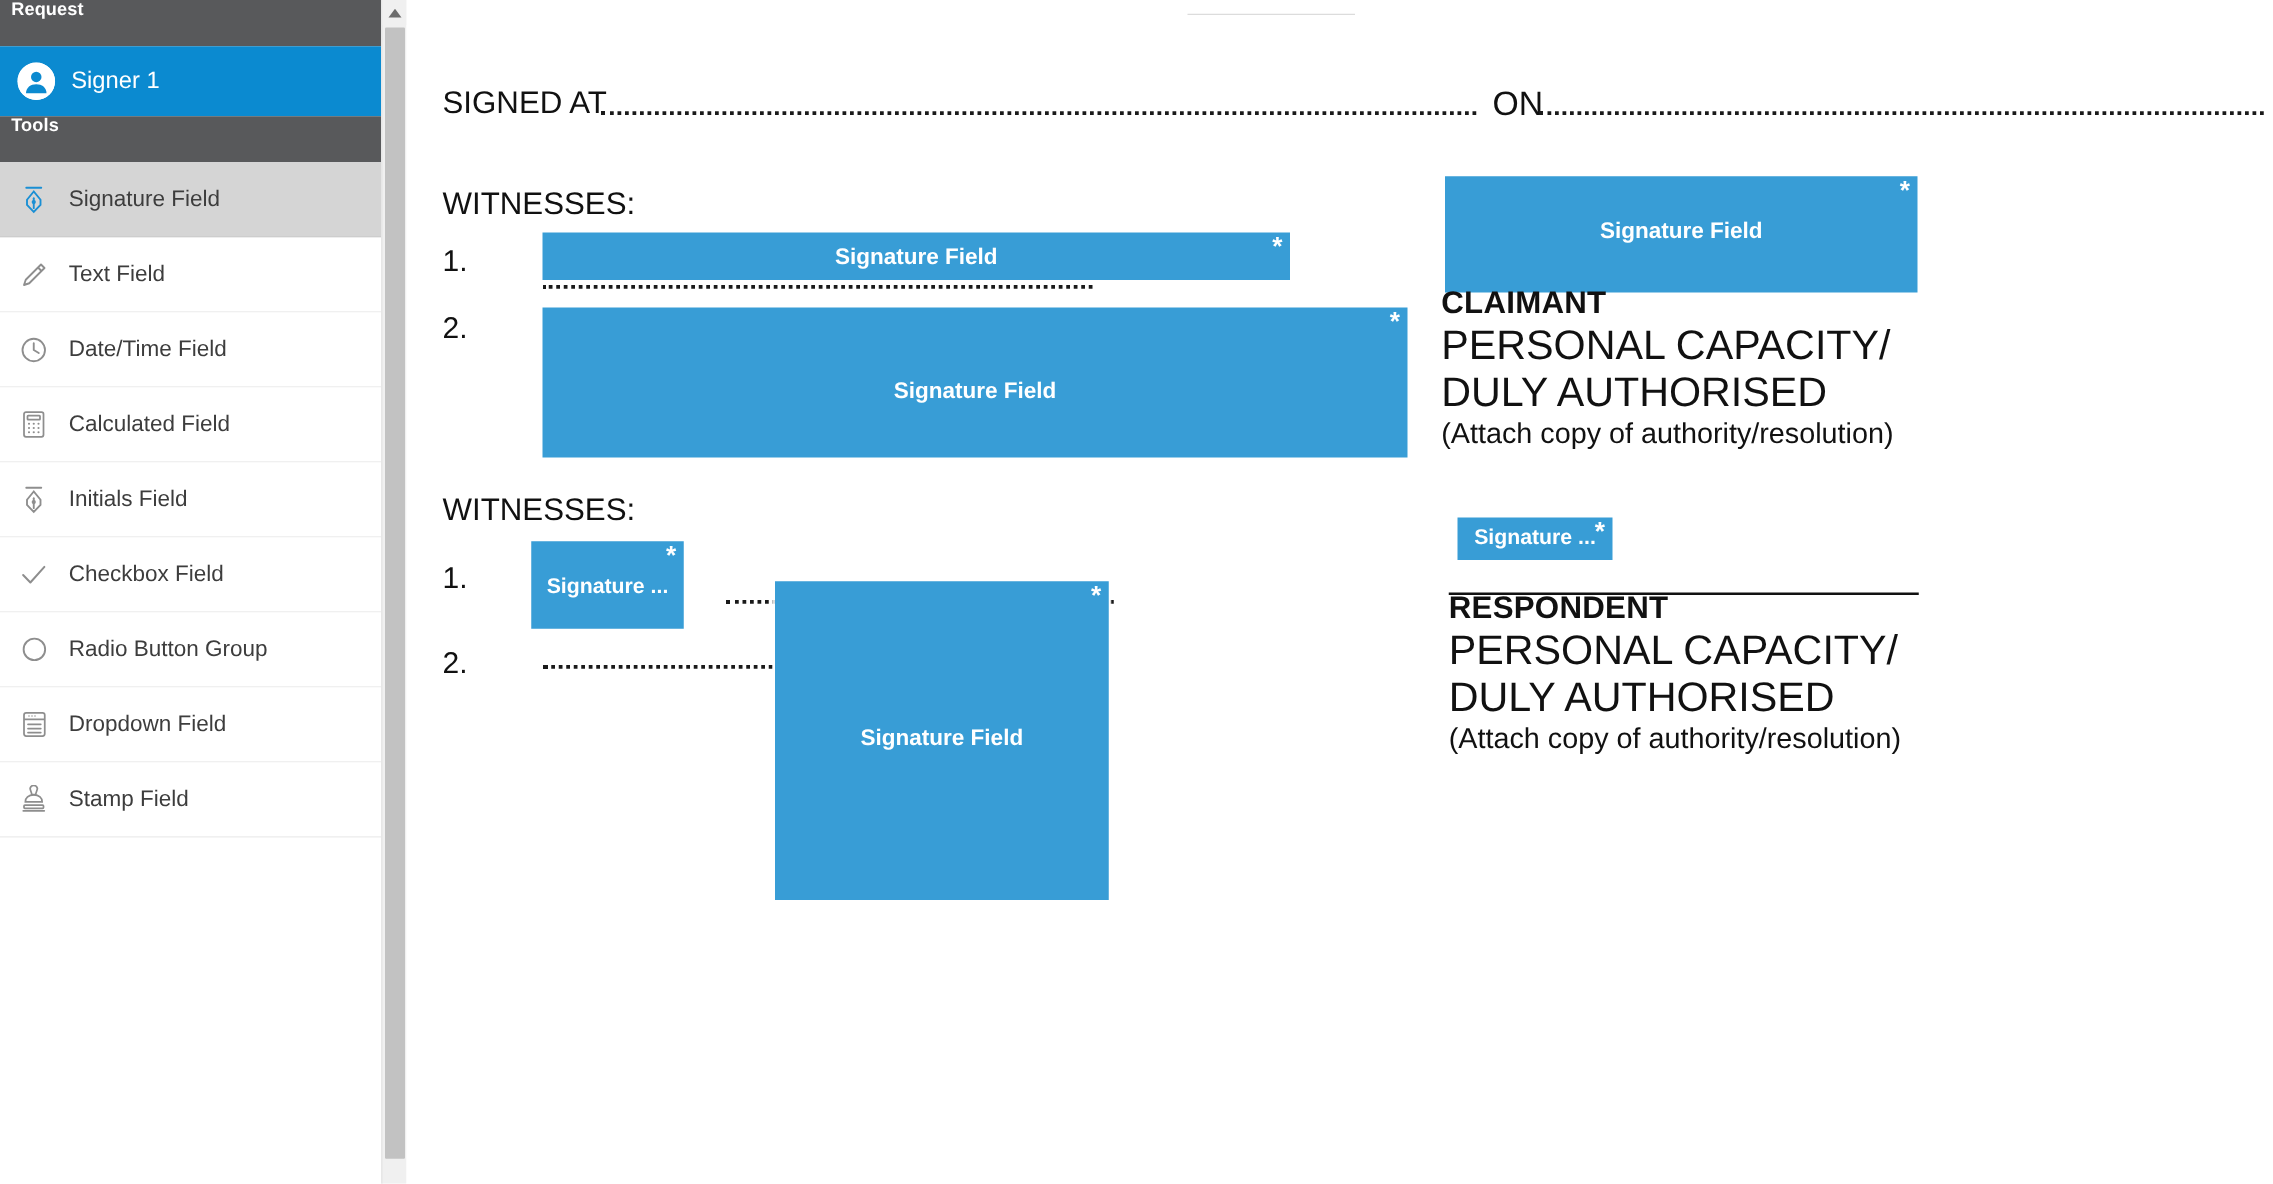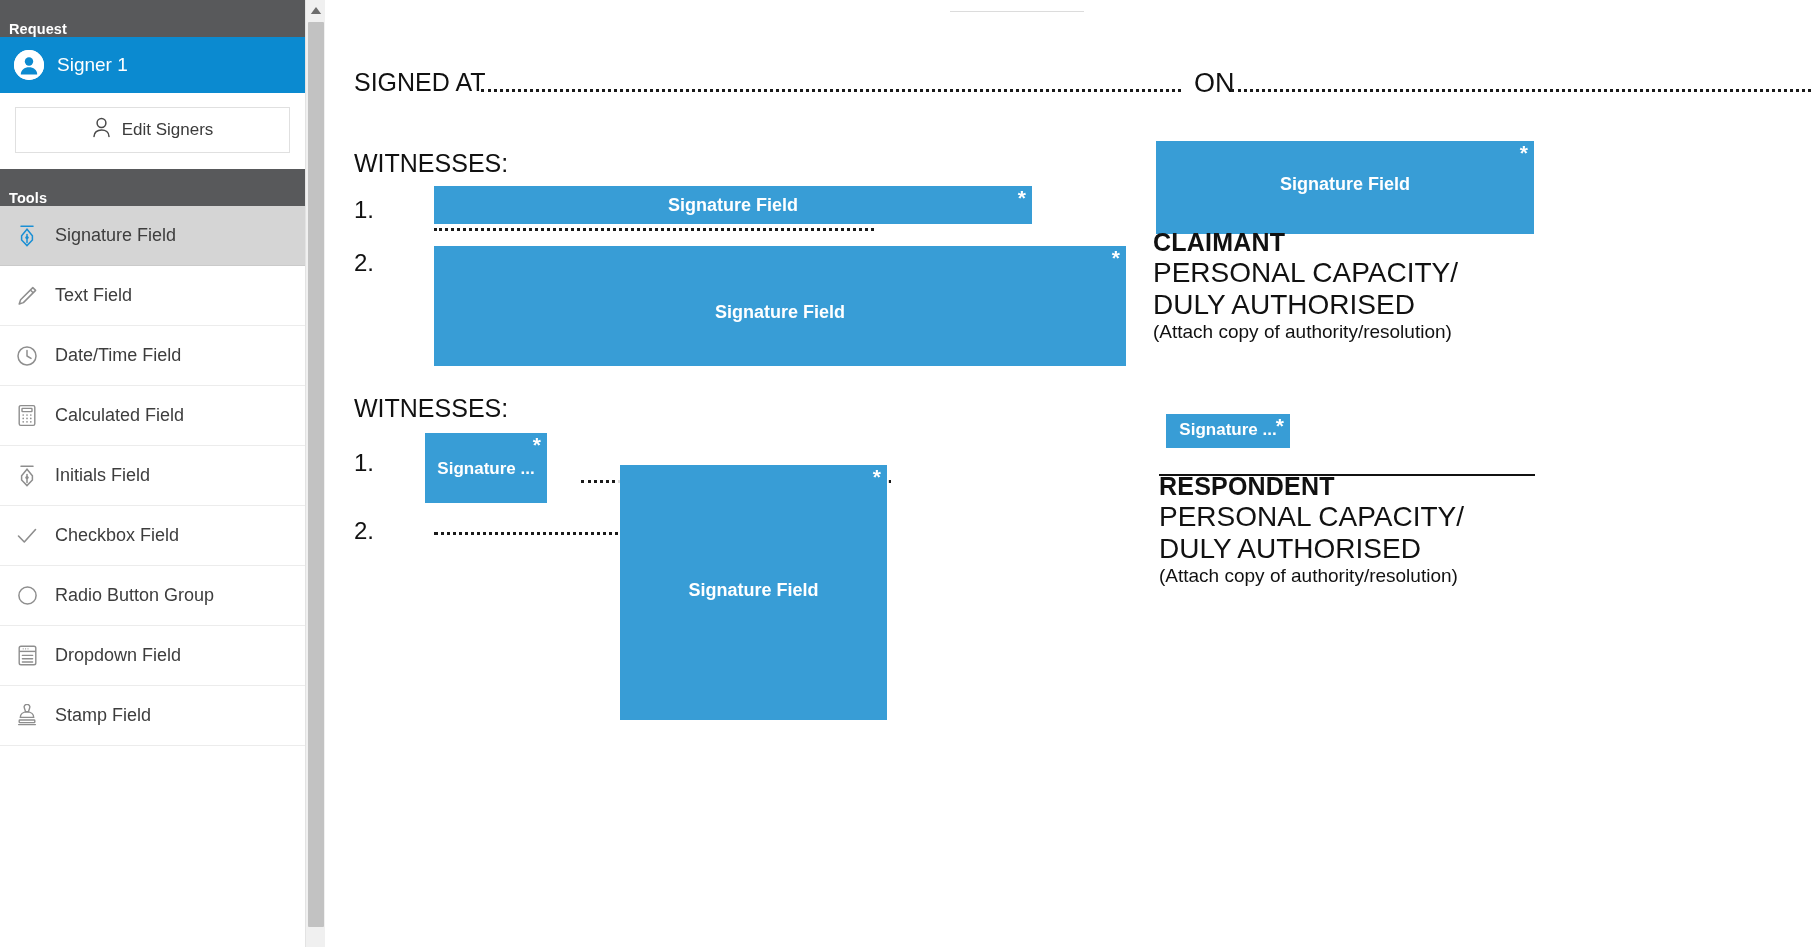--- a/index.html
+++ b/index.html
@@ -35,7 +35,7 @@
     font-size: 14.5px;
     font-weight: bold;
     display: flex;
-    align-items: flex-end;
+    align-items: flex-start;
     padding-left: 9px;
     letter-spacing: 0.1px;
   }

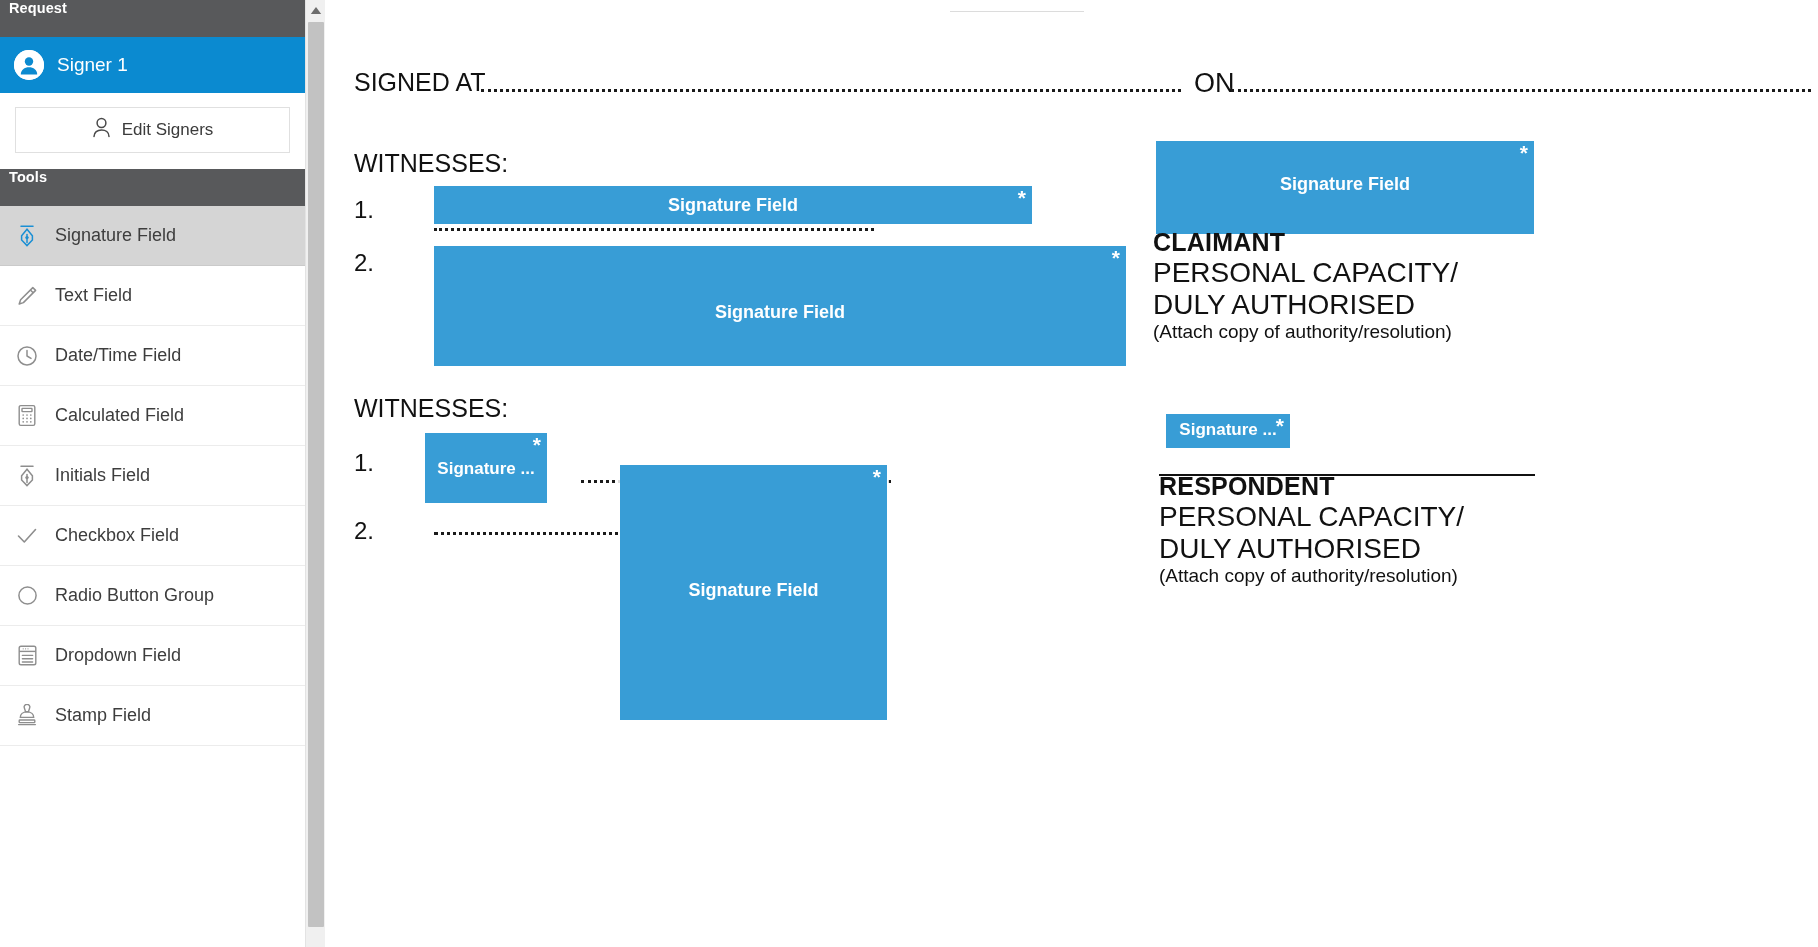--- a/index.html
+++ b/index.html
@@ -291,17 +291,6 @@
       <span class="signer-name">Signer 1</span>
     </div>
 
-    <div class="edit-signers-wrap">
-      <div class="edit-signers-btn">
-        <span>
-          <svg width="19" height="21" viewBox="0 0 19 21" fill="none" stroke="#4a4a4a" stroke-width="1.5">
-            <circle cx="9.5" cy="6" r="4.4"></circle>
-            <path d="M2 19.5c0-4.2 3.4-6.6 7.5-6.6s7.5 2.4 7.5 6.6" stroke-linecap="round"></path>
-          </svg>
-        </span>
-        <span>Edit Signers</span>
-      </div>
-    </div>
 
     <div class="section-header">
       <span>Tools</span>

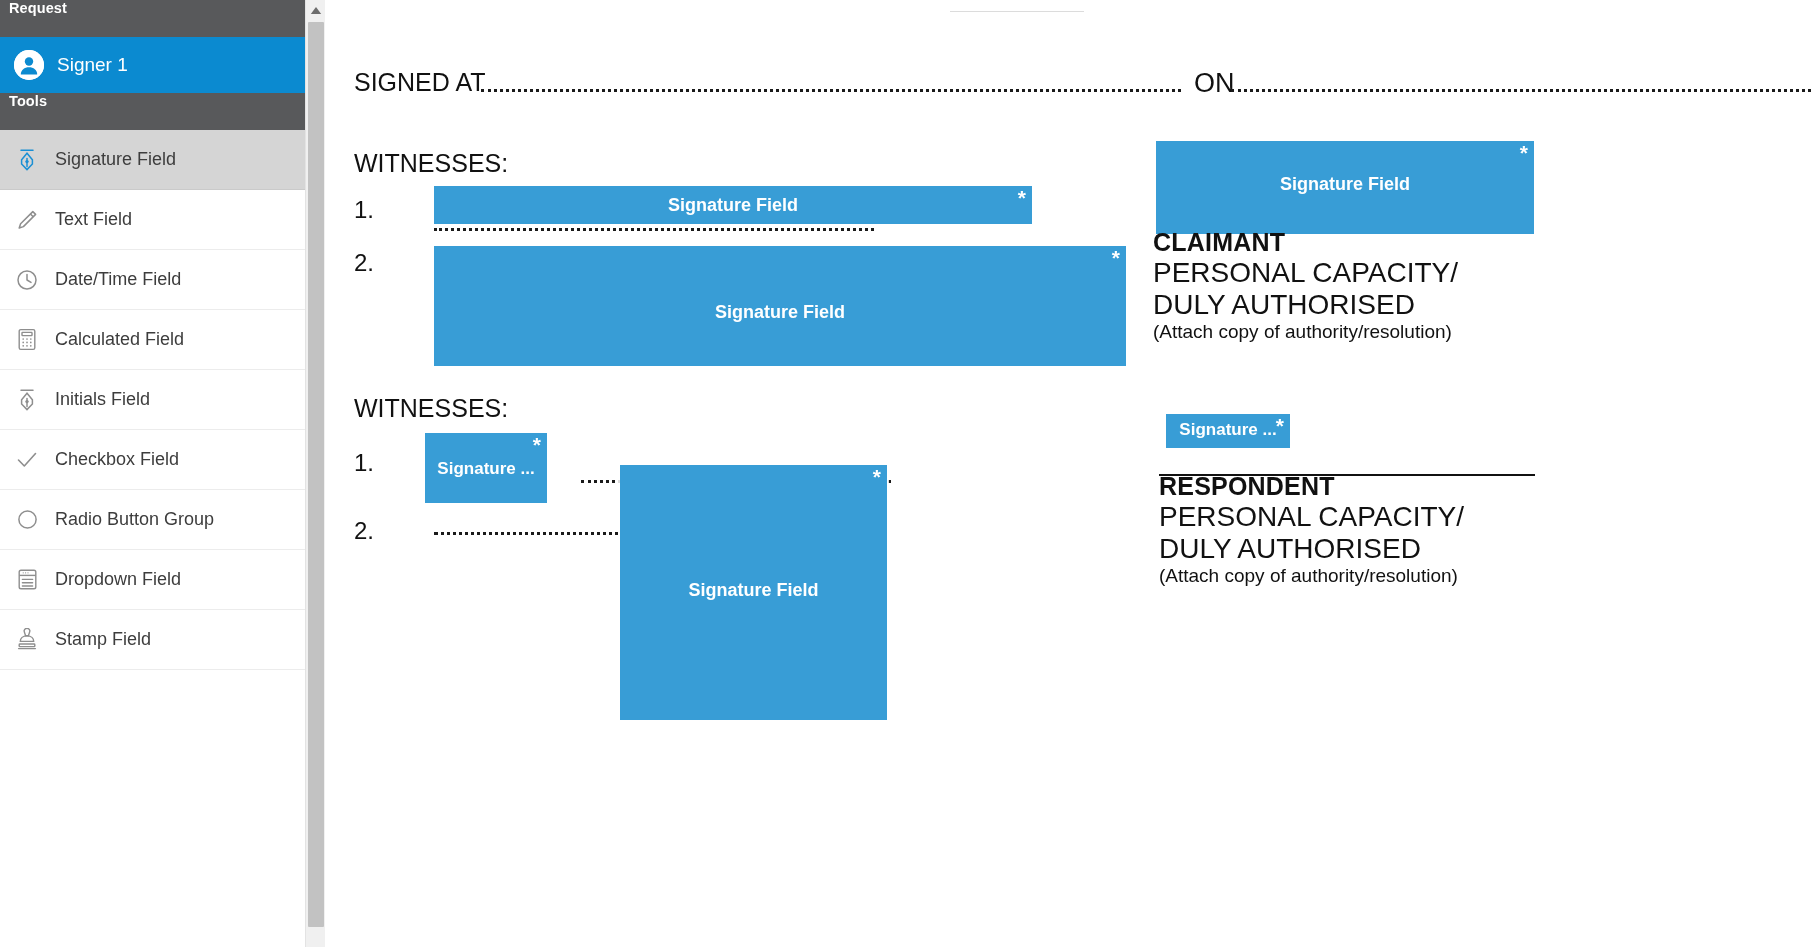--- a/index.html
+++ b/index.html
@@ -261,7 +261,7 @@
     letter-spacing: 0.2px;
   }
   .party-line {
-    font-size: 28px;
+    font-size: 33px;
     font-weight: normal;
   }
   .party-note {

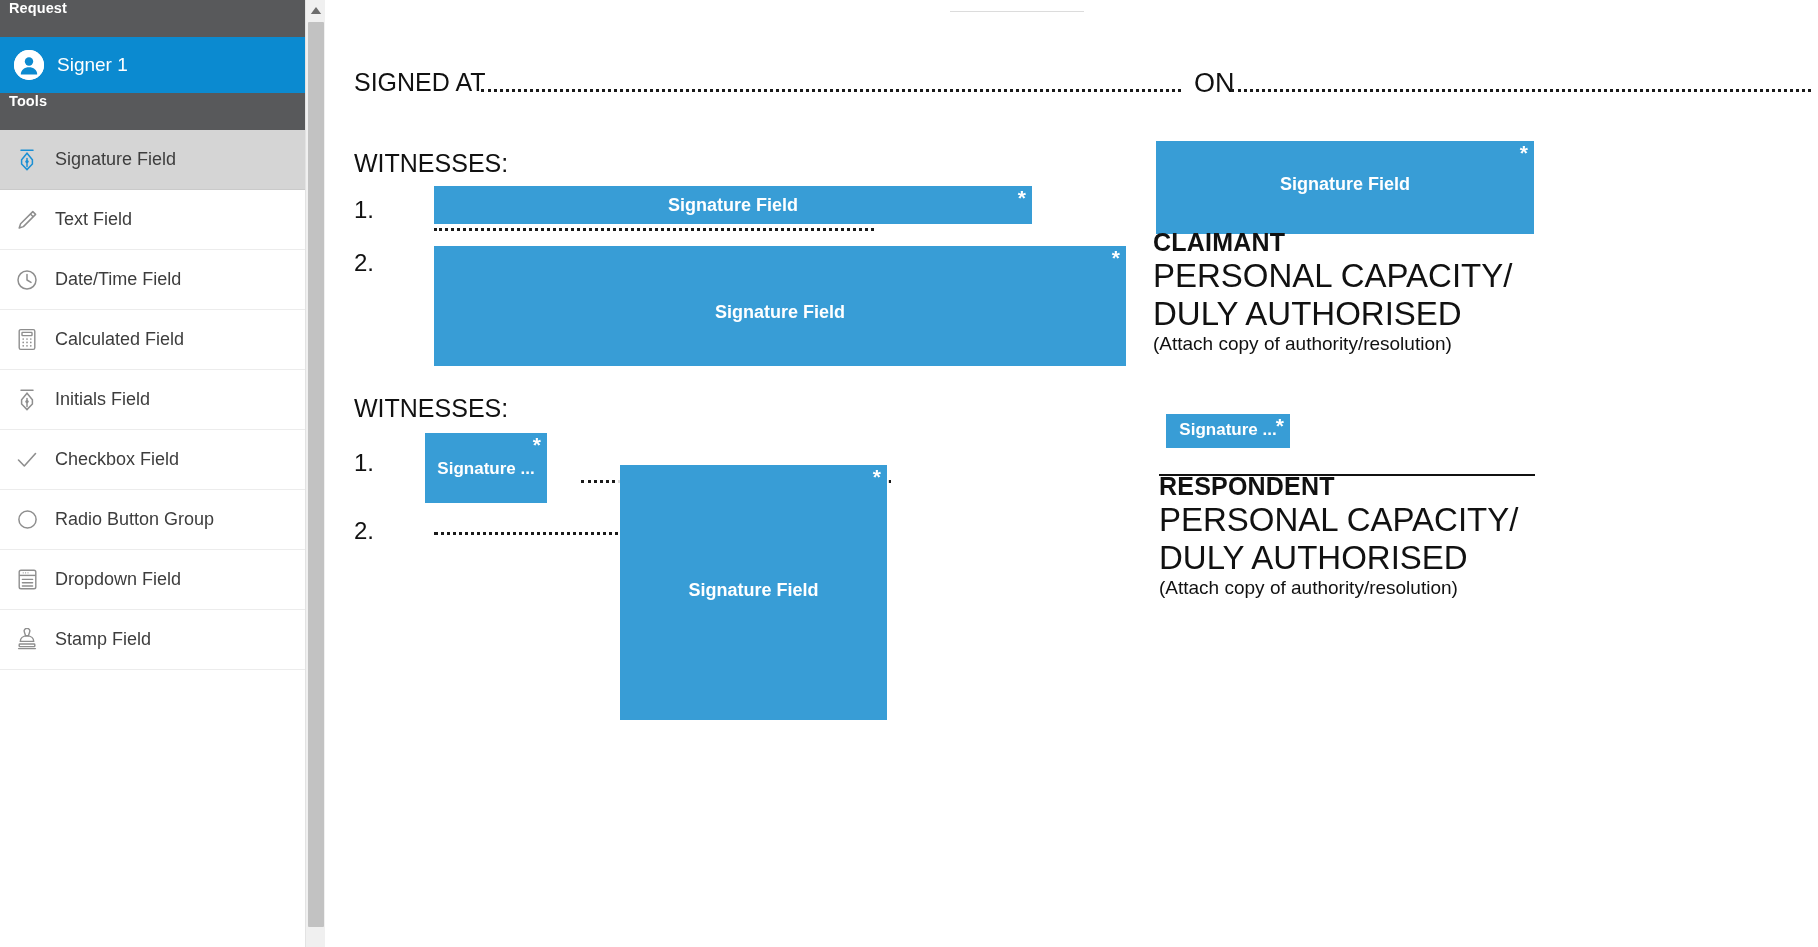--- a/index.html
+++ b/index.html
@@ -265,7 +265,7 @@
     font-weight: normal;
   }
   .party-note {
-    font-size: 19px;
+    font-size: 23px;
     font-weight: normal;
   }
 </style>

